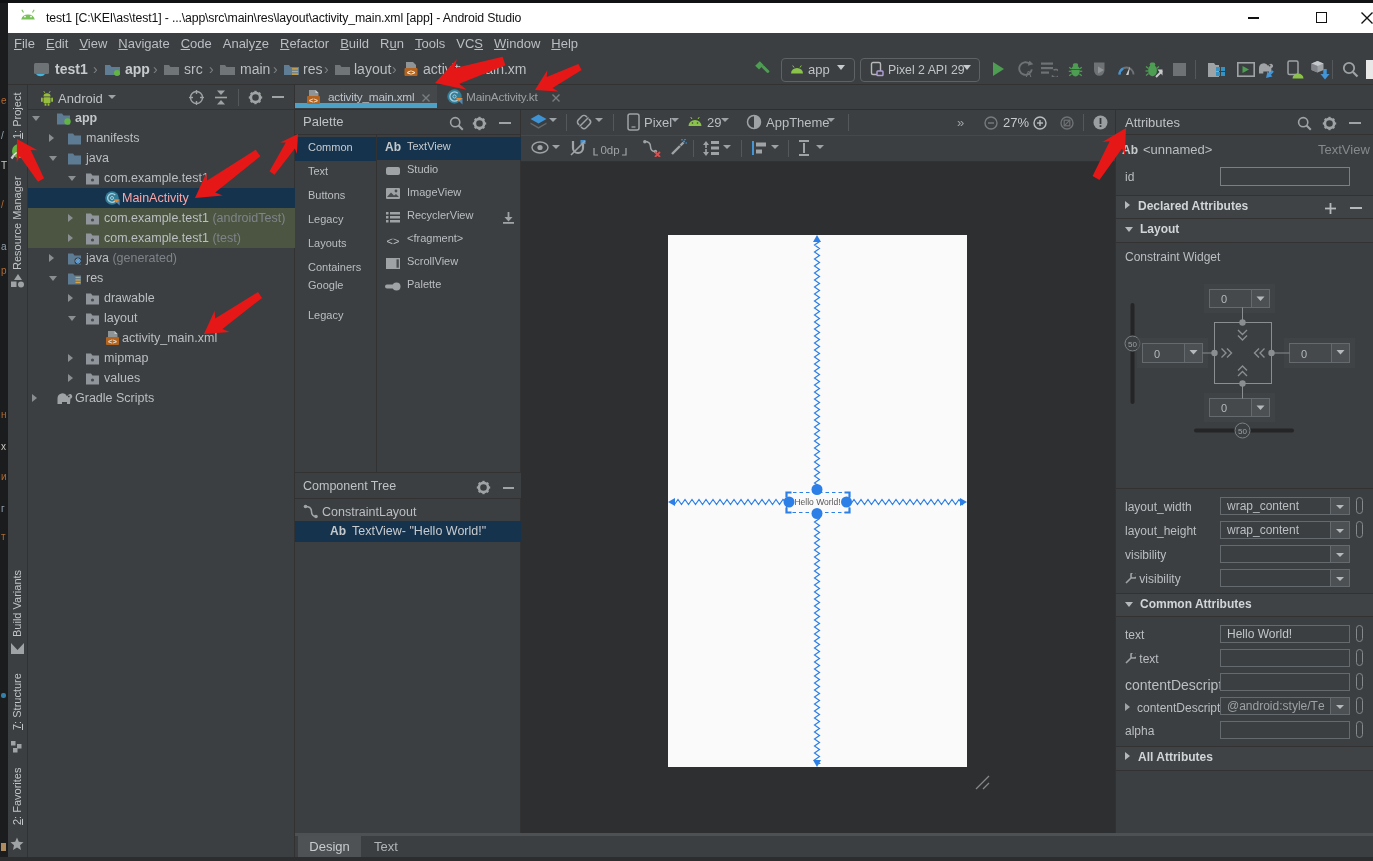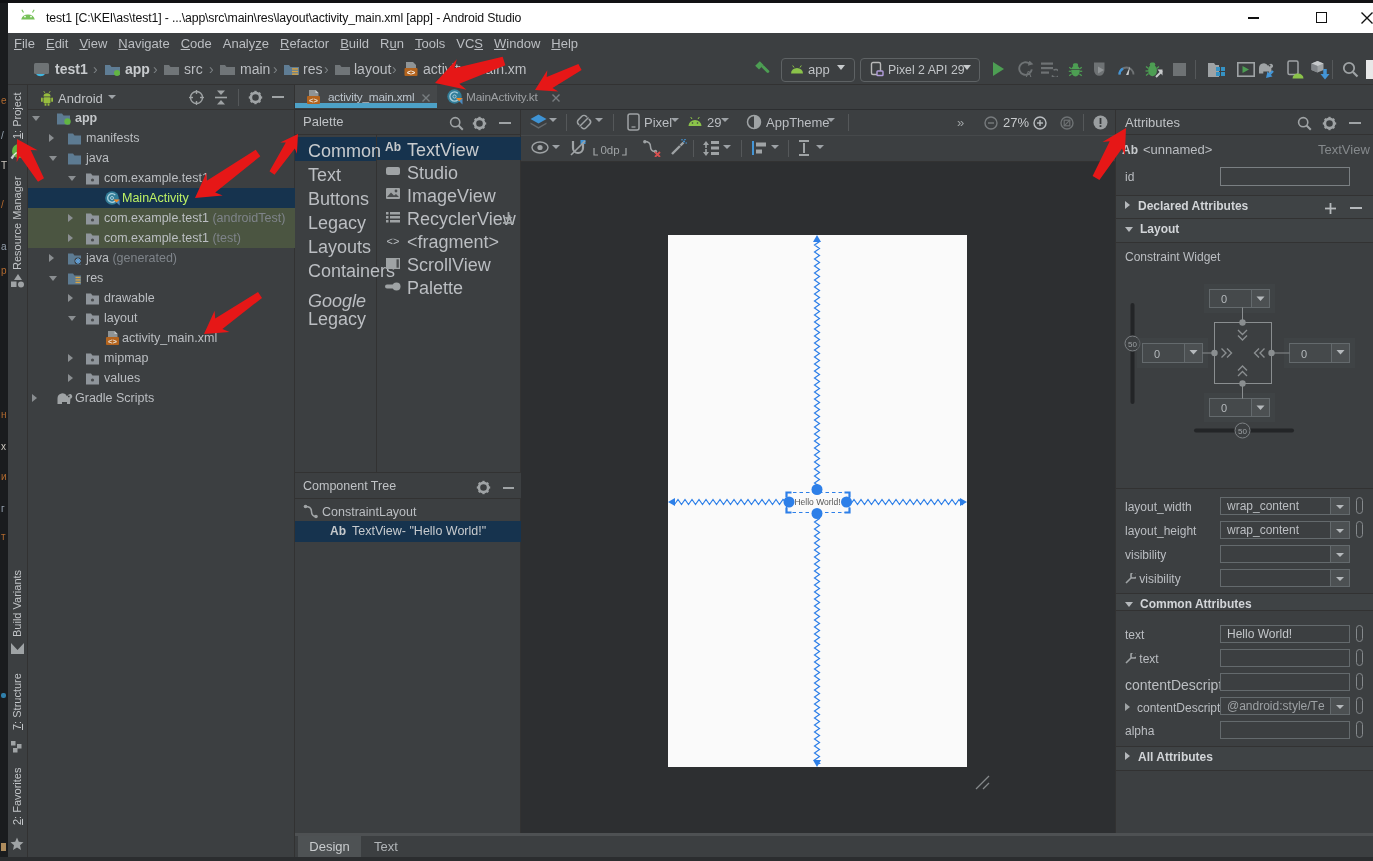--- a/index.html
+++ b/index.html
@@ -18,7 +18,7 @@
 .combo .btn:after{content:"";position:absolute;left:5px;top:7px;width:0;height:0;border-left:4px solid transparent;border-right:4px solid transparent;border-top:4px solid #b5b9bc;}
 .flag{position:absolute;width:7px;height:17px;border:1px solid #85898c;border-radius:4px;box-sizing:border-box;}
 #tree .row{font-size:12.5px;}
-#palette div{font-size:18px;}
+#palette div{font-size:11px;}
 #comptree span{font-size:12.5px;}
 #breadcrumbs span{font-size:14px;}
 .hdr{position:absolute;left:0;right:0;background:#3f4345;border-top:1px solid #323232;border-bottom:1px solid #323232;box-sizing:border-box;font-weight:bold;color:#d2d5d8;}

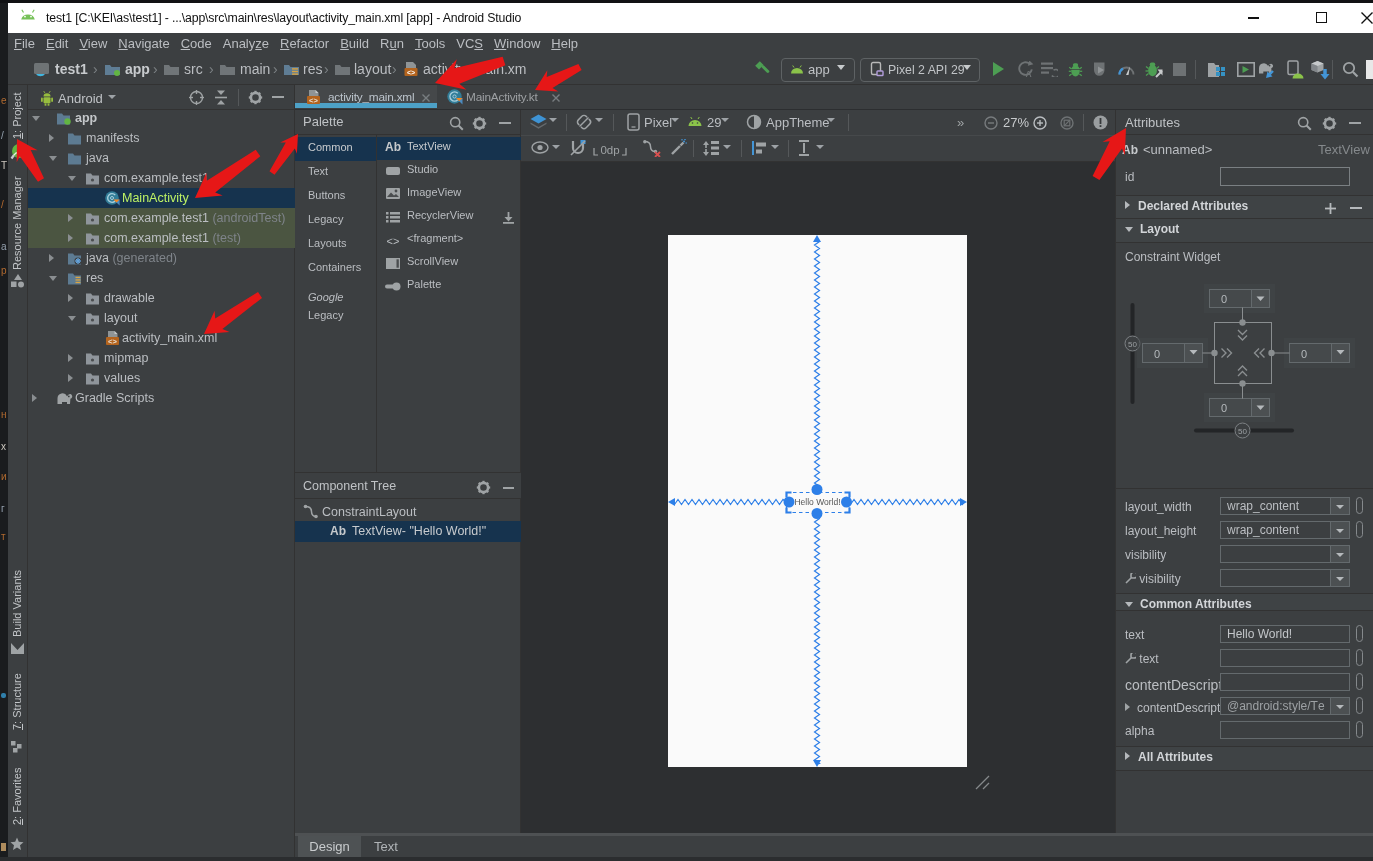--- a/index.html
+++ b/index.html
@@ -351,7 +351,7 @@
           <polygon points="9.4,9.4 15.6,9.4 15.6,15.6" fill="#4c8bc0"></polygon>
           <polygon points="9.4,9.4 15.6,9.4 12.5,12.5" fill="#f5871f"></polygon>
         </svg>
-    <span class="abs" style="left:122px;color:#bef264;">MainActivity</span>
+    <span class="abs" style="left:122px;color:#fca5a5;">MainActivity</span>
       </div>
   <div class="row" style="left:0;top:208px;">
         <span class="abs" style="left:68px;top:6px;">

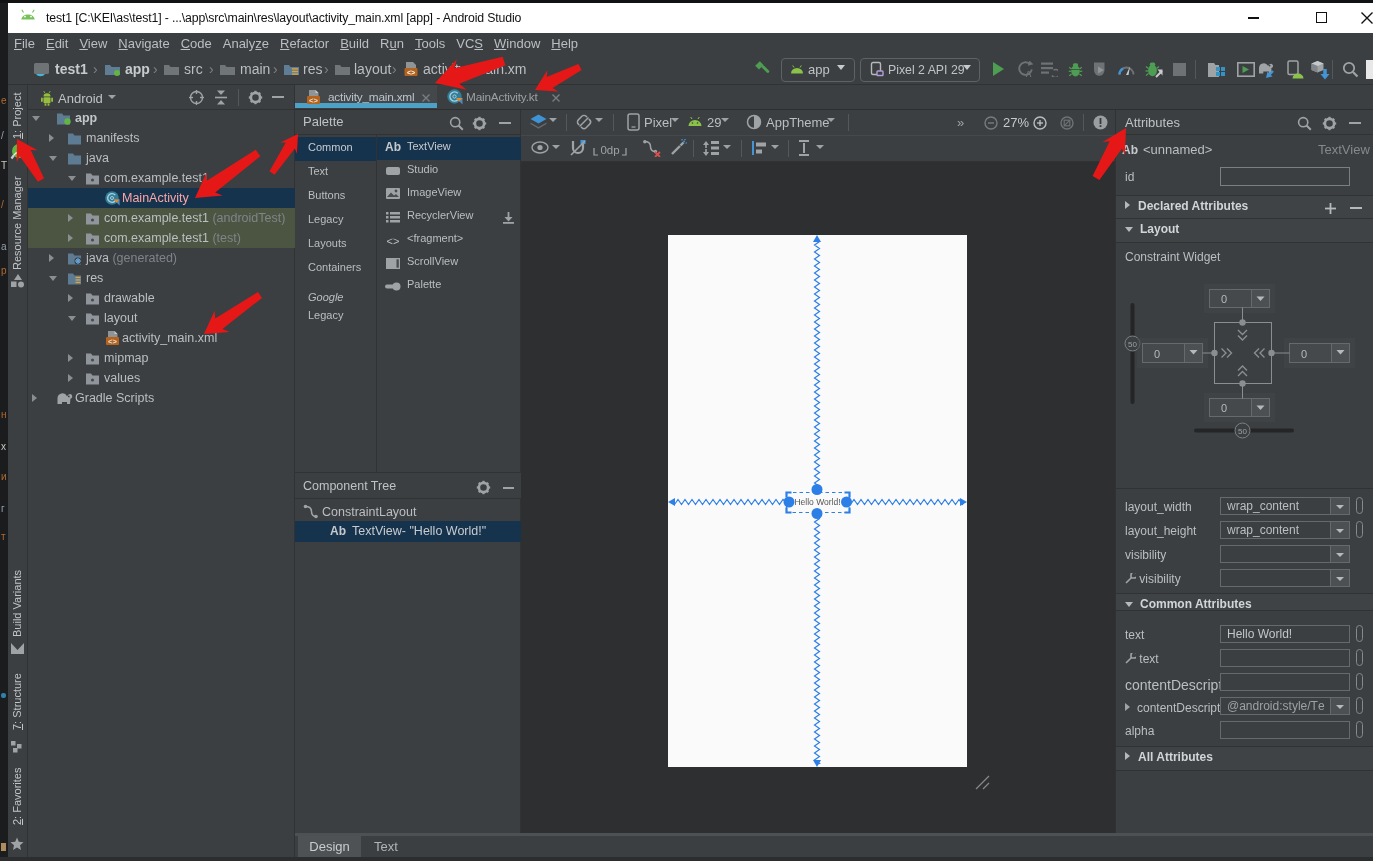--- a/index.html
+++ b/index.html
@@ -523,7 +523,7 @@
   <div class="abs" style="left:308px;top:213px;">Legacy</div>
   <div class="abs" style="left:308px;top:237px;">Layouts</div>
   <div class="abs" style="left:308px;top:261px;">Containers</div>
-  <div class="abs" style="left:308px;top:291px;font-style:italic;">Google</div>
+  <div class="abs" style="left:308px;top:279px;">Google</div>
   <div class="abs" style="left:308px;top:309px;">Legacy</div>
 
   <div class="abs" style="left:385px;top:140px;color:#c6c9cc;font-weight:bold;font-size:12px;">Ab</div>

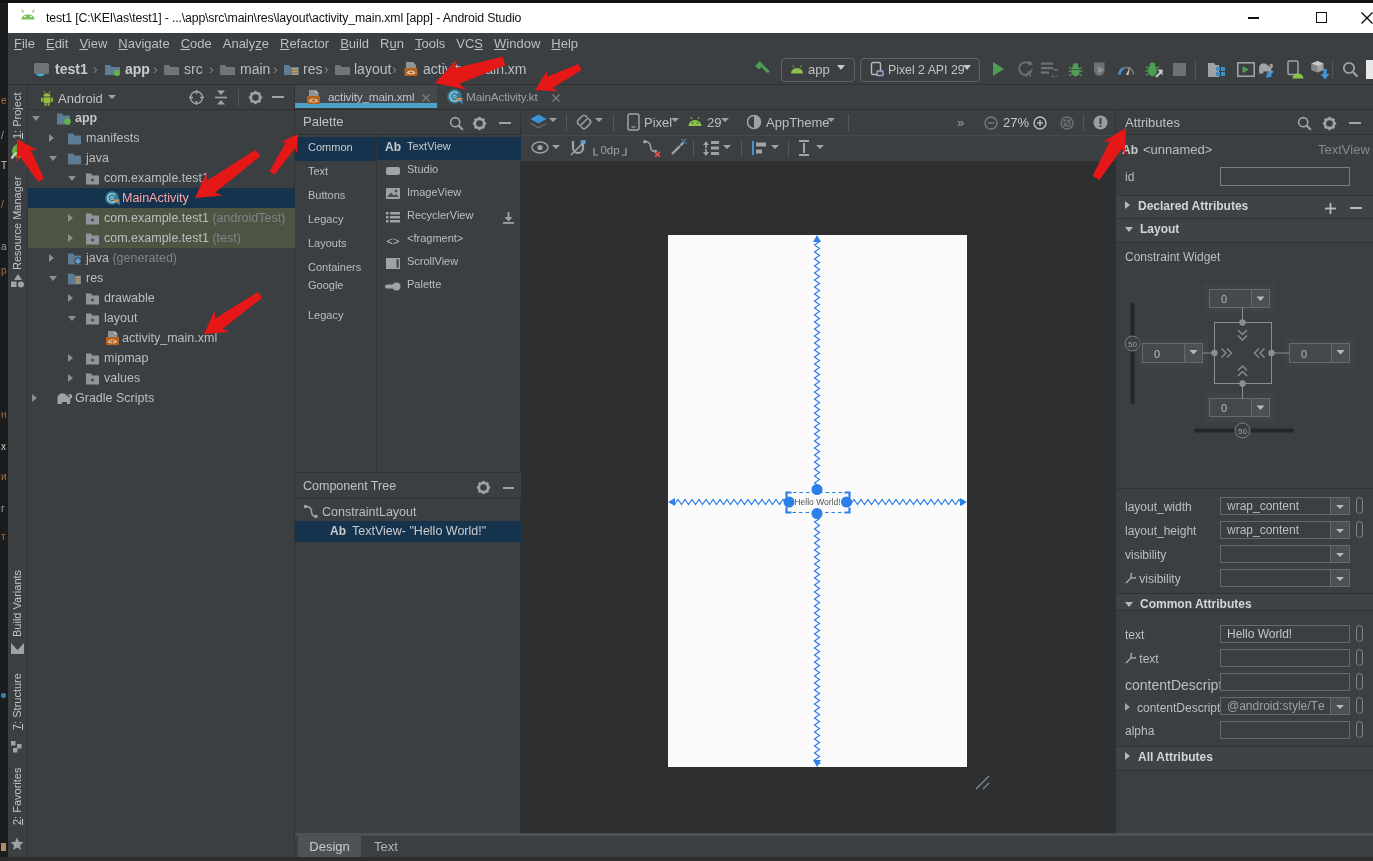--- a/index.html
+++ b/index.html
@@ -923,7 +923,7 @@
       <span class="btn"></span>
     </div>
 
-  <div class="hdr" style="top:483px;height:18px;">
+  <div class="hdr" style="top:483px;height:24px;">
       <span style="position:absolute;left:9px;top:8px;">
         <span class="tri-dn" style="border-top-color:#b5b9bc;"></span>
       </span>

